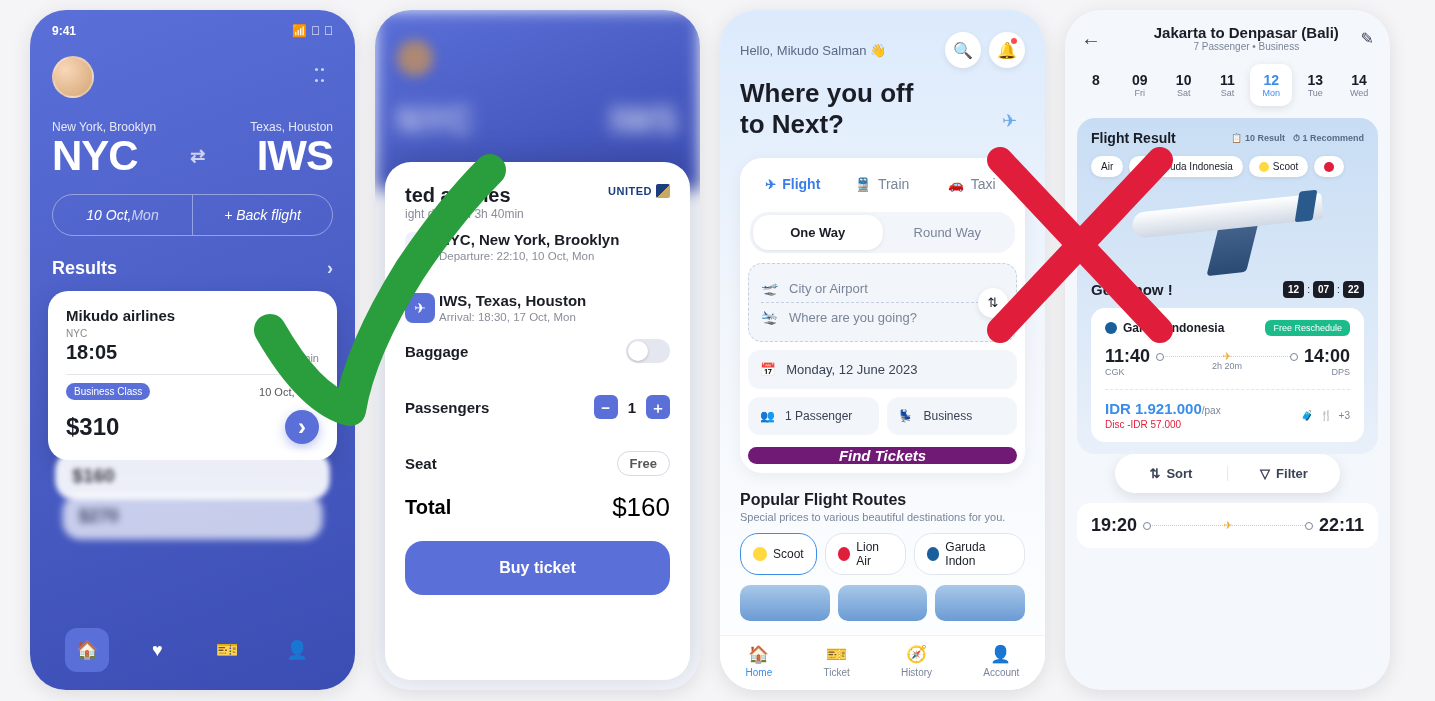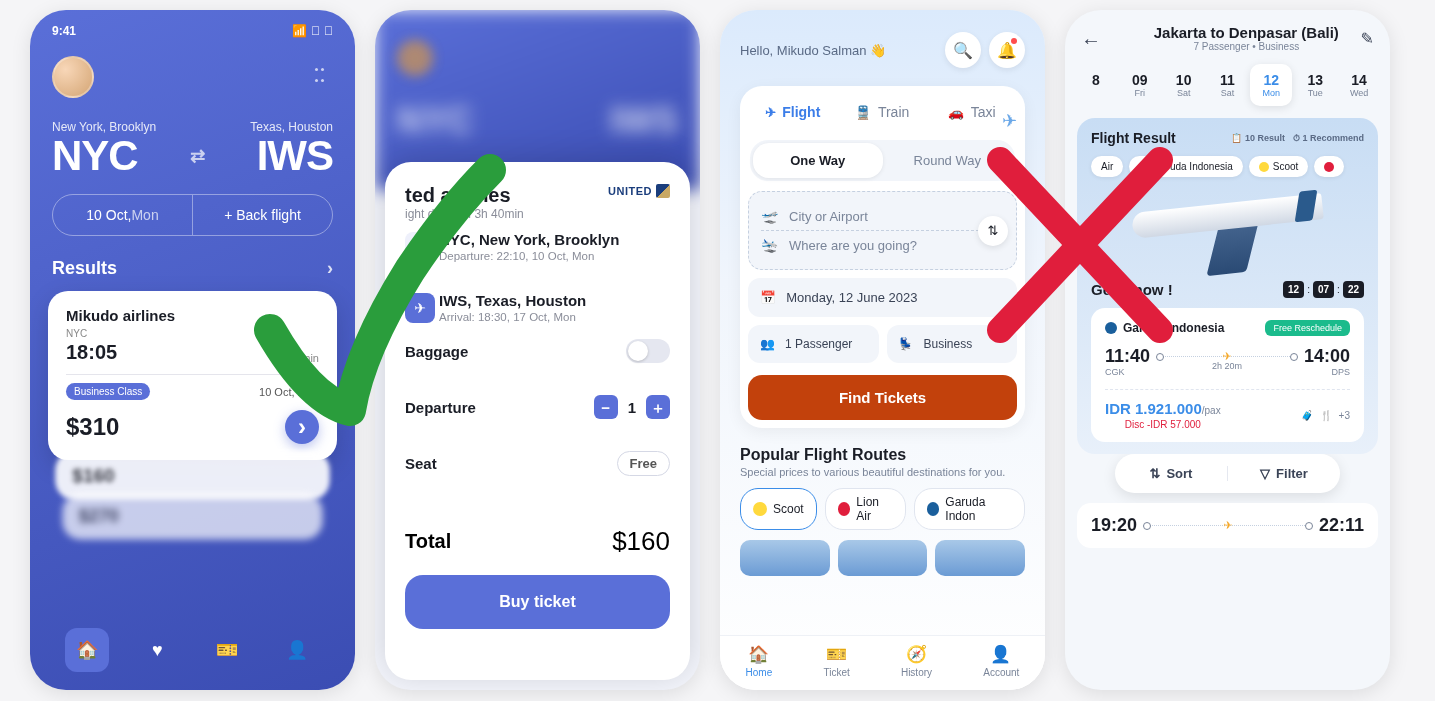--- a/index.html
+++ b/index.html
@@ -315,6 +315,10 @@
         <div class="circ-ic bell">🔔</div>
       </div>
     </div>
+    <div class="where">
+      <div>Where you off</div>
+      <div>to Next?</div>
+    </div>
     <span class="plane-dec">✈</span>
   </div>
   <div class="seg">

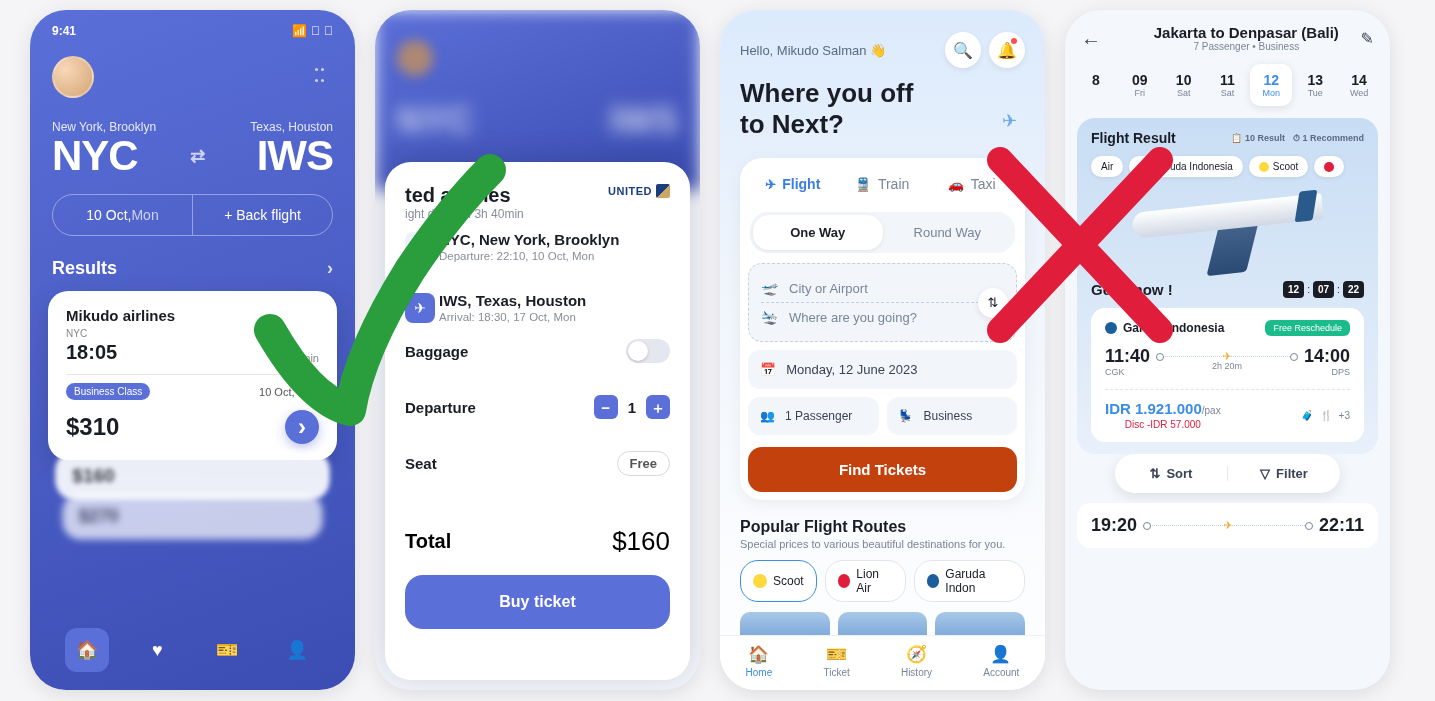--- a/index.html
+++ b/index.html
@@ -21,7 +21,7 @@
 .route-labels { display: flex; justify-content: space-between; font-size: 12px; opacity: 0.85; }
 .route-codes { display: flex; justify-content: space-between; align-items: center; font-size: 42px; font-weight: 700; margin-top: -2px; letter-spacing: -1px; }
 .swap-icon { font-size: 18px; opacity: 0.7; }
-.pills { display: flex; margin: 14px 22px 0; border: 1px solid rgba(255,255,255,0.4); border-radius: 24px; overflow: hidden; }
+.pills { display: flex; margin: 14px 22px 0; border: 1px solid rgba(255,255,255,0.4); border-radius: 24px; overflow: hidden; font-style: italic; }
 .pills > div { flex: 1; padding: 12px 8px; text-align: center; font-size: 14px; }
 .pills > div:first-child { border-right: 1px solid rgba(255,255,255,0.4); }
 .results-row { display: flex; justify-content: space-between; align-items: center; padding: 22px 22px 12px; font-size: 18px; font-weight: 600; }

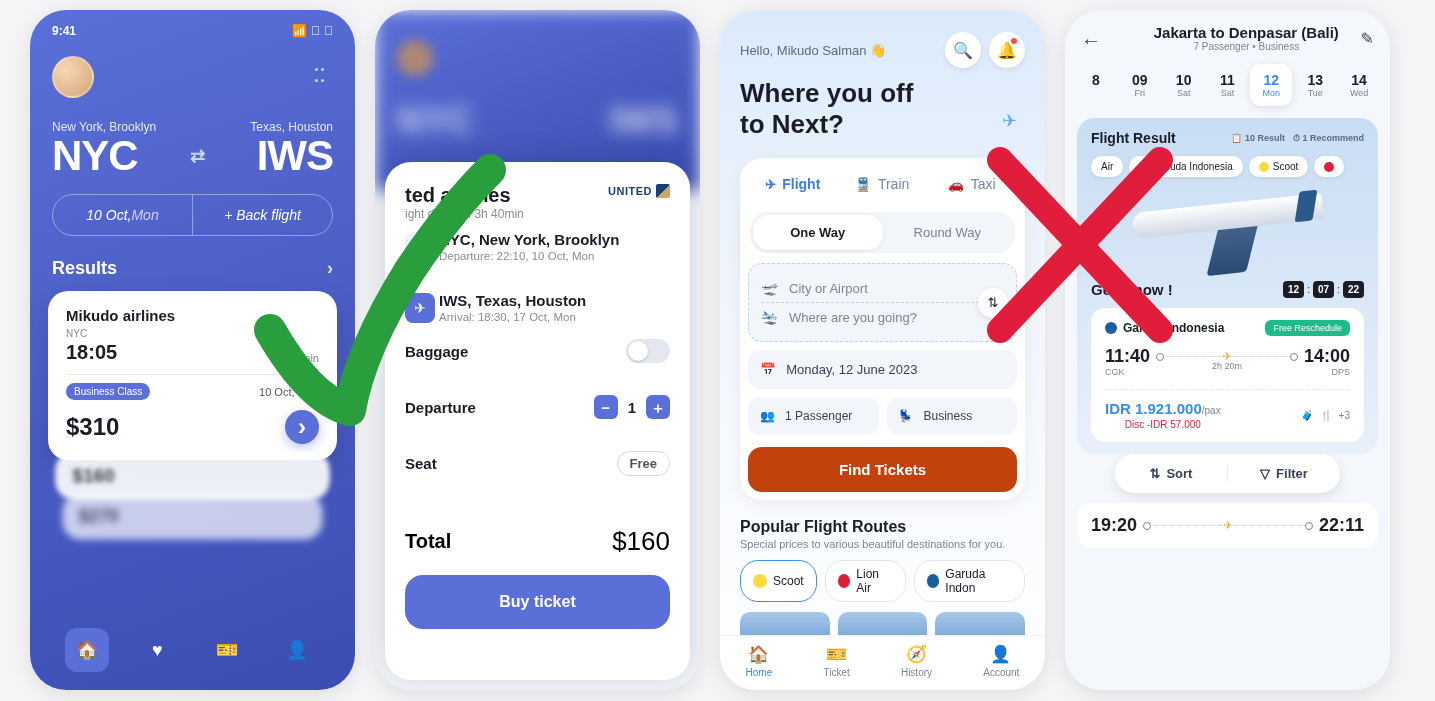--- a/index.html
+++ b/index.html
@@ -287,7 +287,7 @@
       <div class="toggle"></div>
     </div>
     <div class="optrow">
-      <span>Departure</span>
+      <span>Passengers</span>
       <div class="stepper">
         <button>−</button>
         <span>1</span>

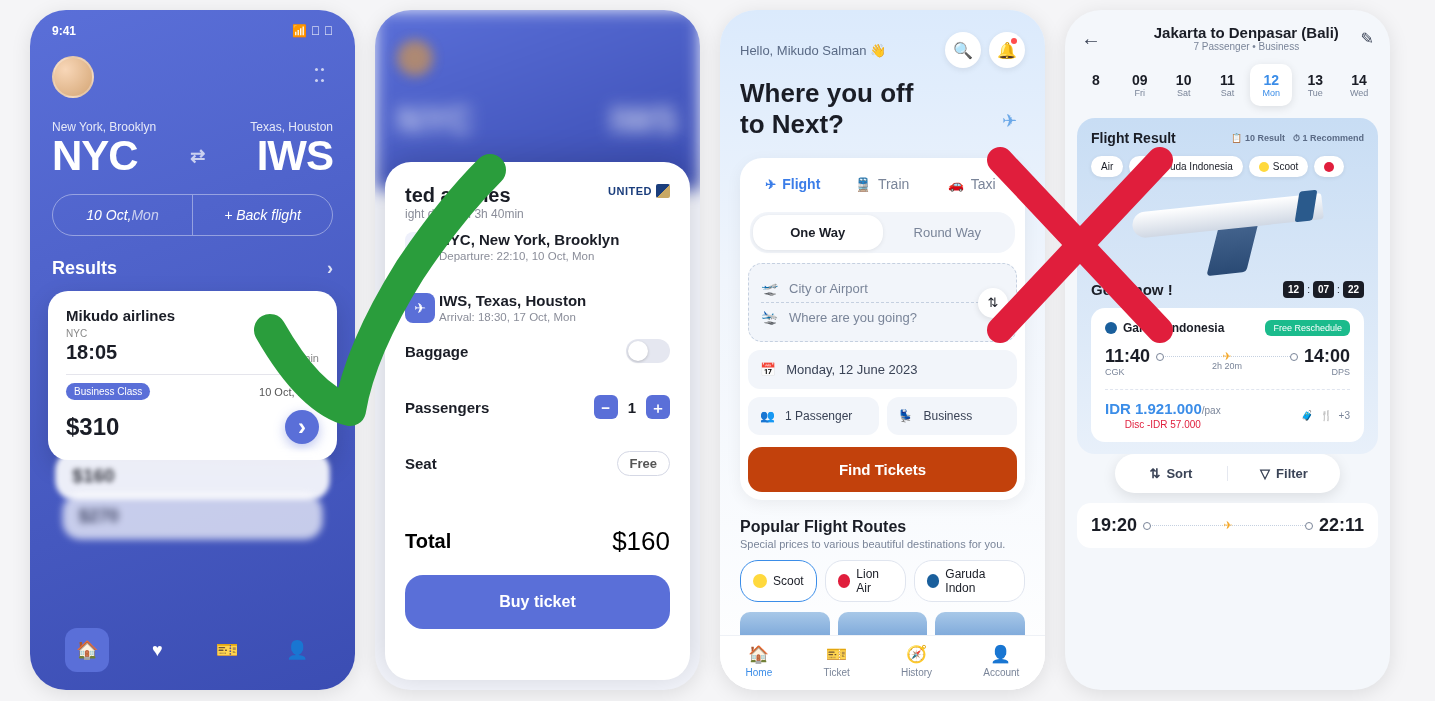--- a/index.html
+++ b/index.html
@@ -162,7 +162,7 @@
 .fc-bottom{display:flex;justify-content:space-between;align-items:center;margin-top:12px;padding-top:10px;border-top:1px dashed #e0e5ef;}
 .fc-price{font-size:15px;font-weight:800;color:#3b8de8;}
 .fc-price .pax{font-size:10px;font-weight:400;color:#7a8599;}
-.fc-disc{font-size:10px;color:#e01e3c;margin-top:2px;text-align:center;}
+.fc-disc{font-size:10px;color:#e01e3c;margin-top:2px;}
 .fc-ics{display:flex;gap:6px;font-size:10px;color:#7a8599;align-items:center;}
 .other-t{font-size:15px;font-weight:700;margin:16px 14px 8px;}
 .sortfilter{display:flex;justify-content:center;gap:0;margin:0 50px;background:#fff;border-radius:24px;padding:12px 0;box-shadow:0 4px 14px rgba(0,0,0,0.1);}

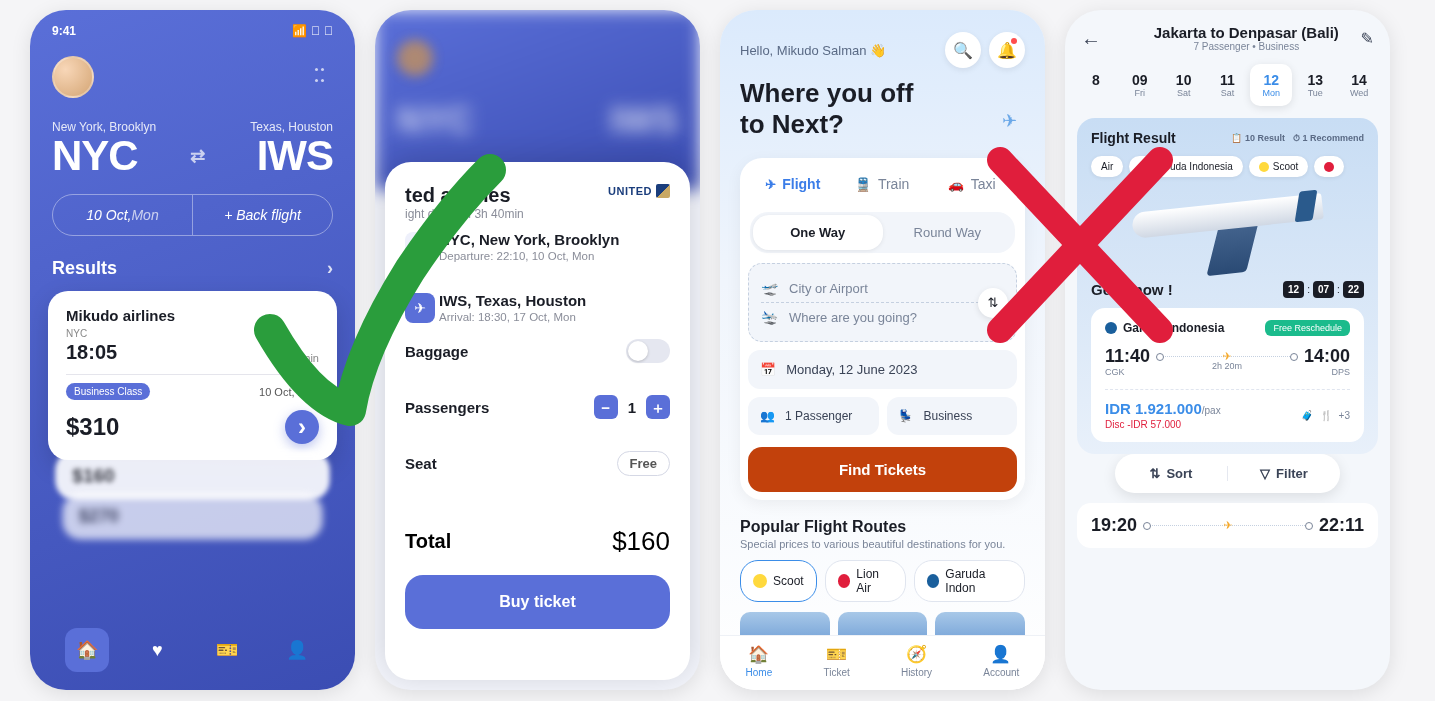--- a/index.html
+++ b/index.html
@@ -99,7 +99,7 @@
 .datebox{margin-top:8px;background:#f2f5fa;border-radius:12px;padding:12px;display:flex;align-items:center;gap:10px;font-size:13px;color:#3a4356;}
 .twobox{display:flex;gap:8px;margin-top:8px;}
 .twobox .datebox{flex:1;margin-top:0;font-size:12px;}
-.findbtn{margin-top:12px;width:100%;background:#c2410c;color:#fff;border:none;border-radius:14px;padding:14px;font-size:15px;font-weight:600;}
+.findbtn{margin-top:12px;width:100%;background:#701a75;color:#fff;border:none;border-radius:14px;font-size:15px;font-weight:600;font-style:italic;}
 .popsec{padding:18px 20px 0;}
 .pop-t{font-size:16px;font-weight:700;}
 .pop-s{font-size:11px;color:#7a8599;margin-top:2px;}

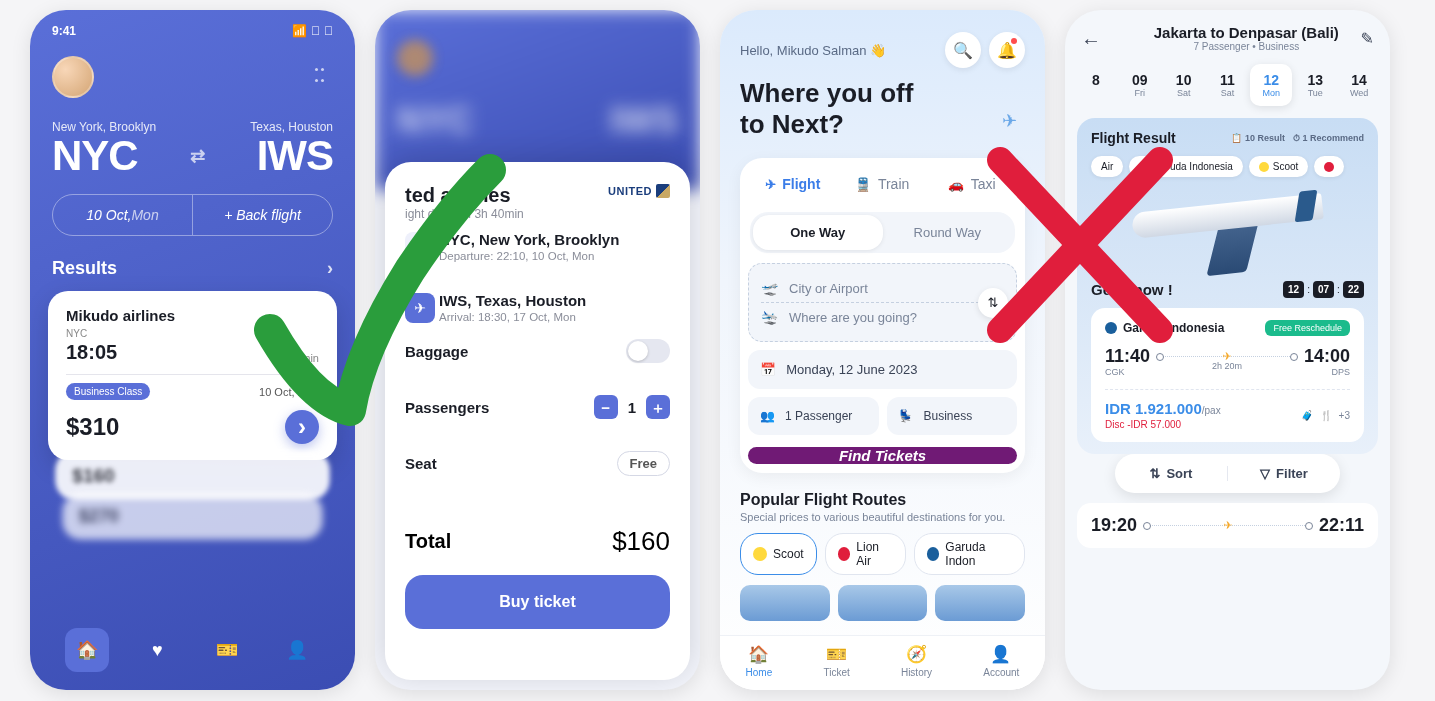--- a/index.html
+++ b/index.html
@@ -69,7 +69,7 @@
 .stepper { display:flex; align-items:center; gap:10px;}
 .stepper button{width:24px;height:24px;border-radius:6px;background:#5a6fd8;color:#fff;border:none;font-size:15px;font-weight:700;line-height:1;}
 .free-pill{border:1px solid #d5d8e5;border-radius:16px;padding:4px 12px;font-size:13px;color:#555;}
-.totalrow{display:flex;justify-content:space-between;align-items:center;margin-top:34px;}
+.totalrow{display:flex;justify-content:space-between;align-items:center;margin-top:0;}
 .totalrow .lbl{font-size:20px;font-weight:700;}
 .totalrow .amt{font-size:26px;font-weight:400;}
 .buy-btn{margin-top:18px;width:100%;background:#5a6fd8;color:#fff;border:none;border-radius:18px;padding:18px;font-size:16px;font-weight:600;}

